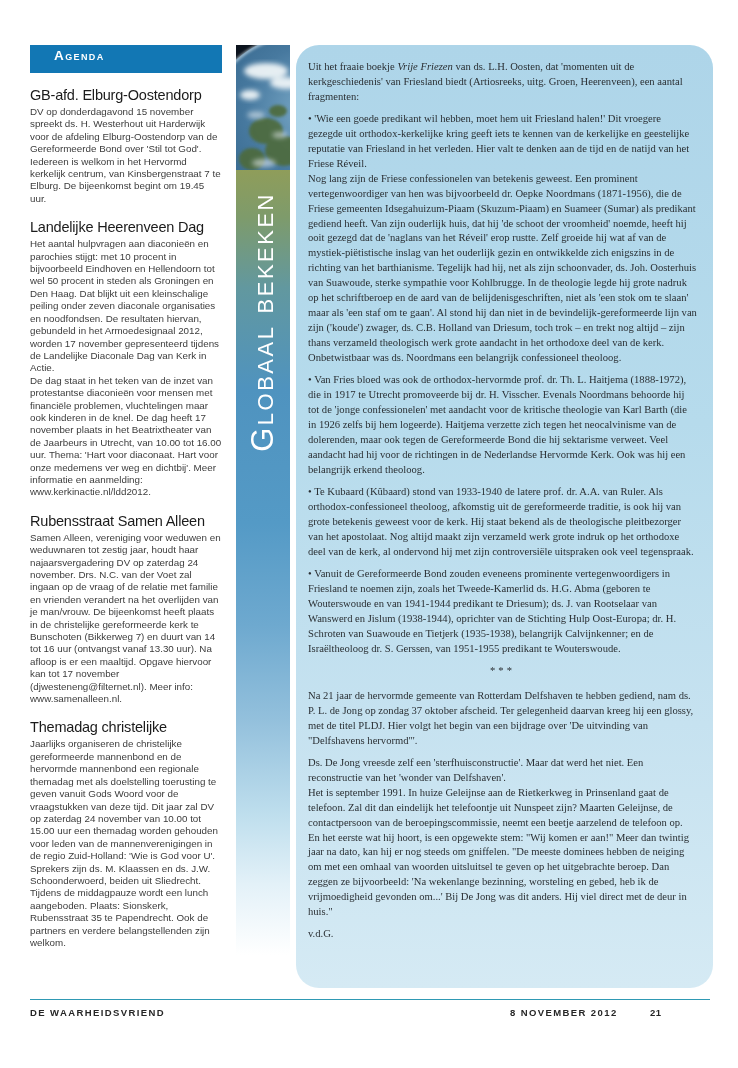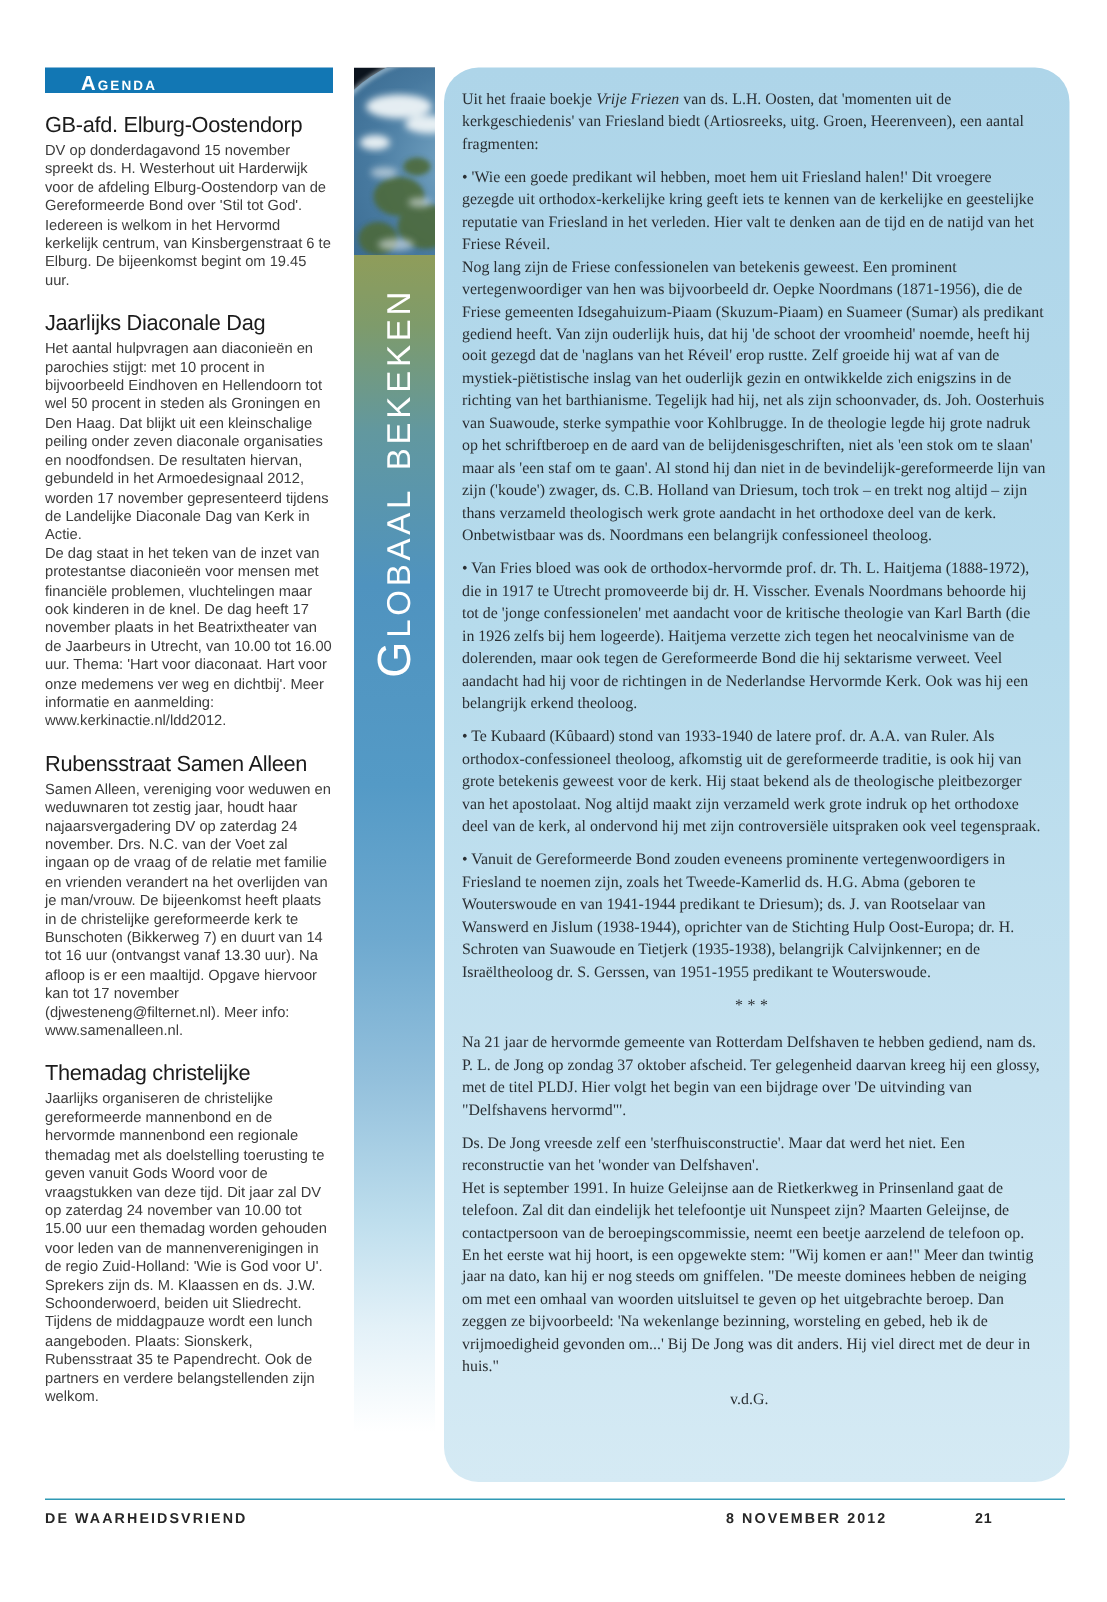--- a/index.html
+++ b/index.html
@@ -19,7 +19,7 @@
   }
   .agenda-bar{
     background:var(--agenda-bar,#1277b4);
-    height:17px;line-height:21px;
+    height:28px;line-height:21px;
     padding-left:24px;
     color:#ffffff;
     font-variant:small-caps;

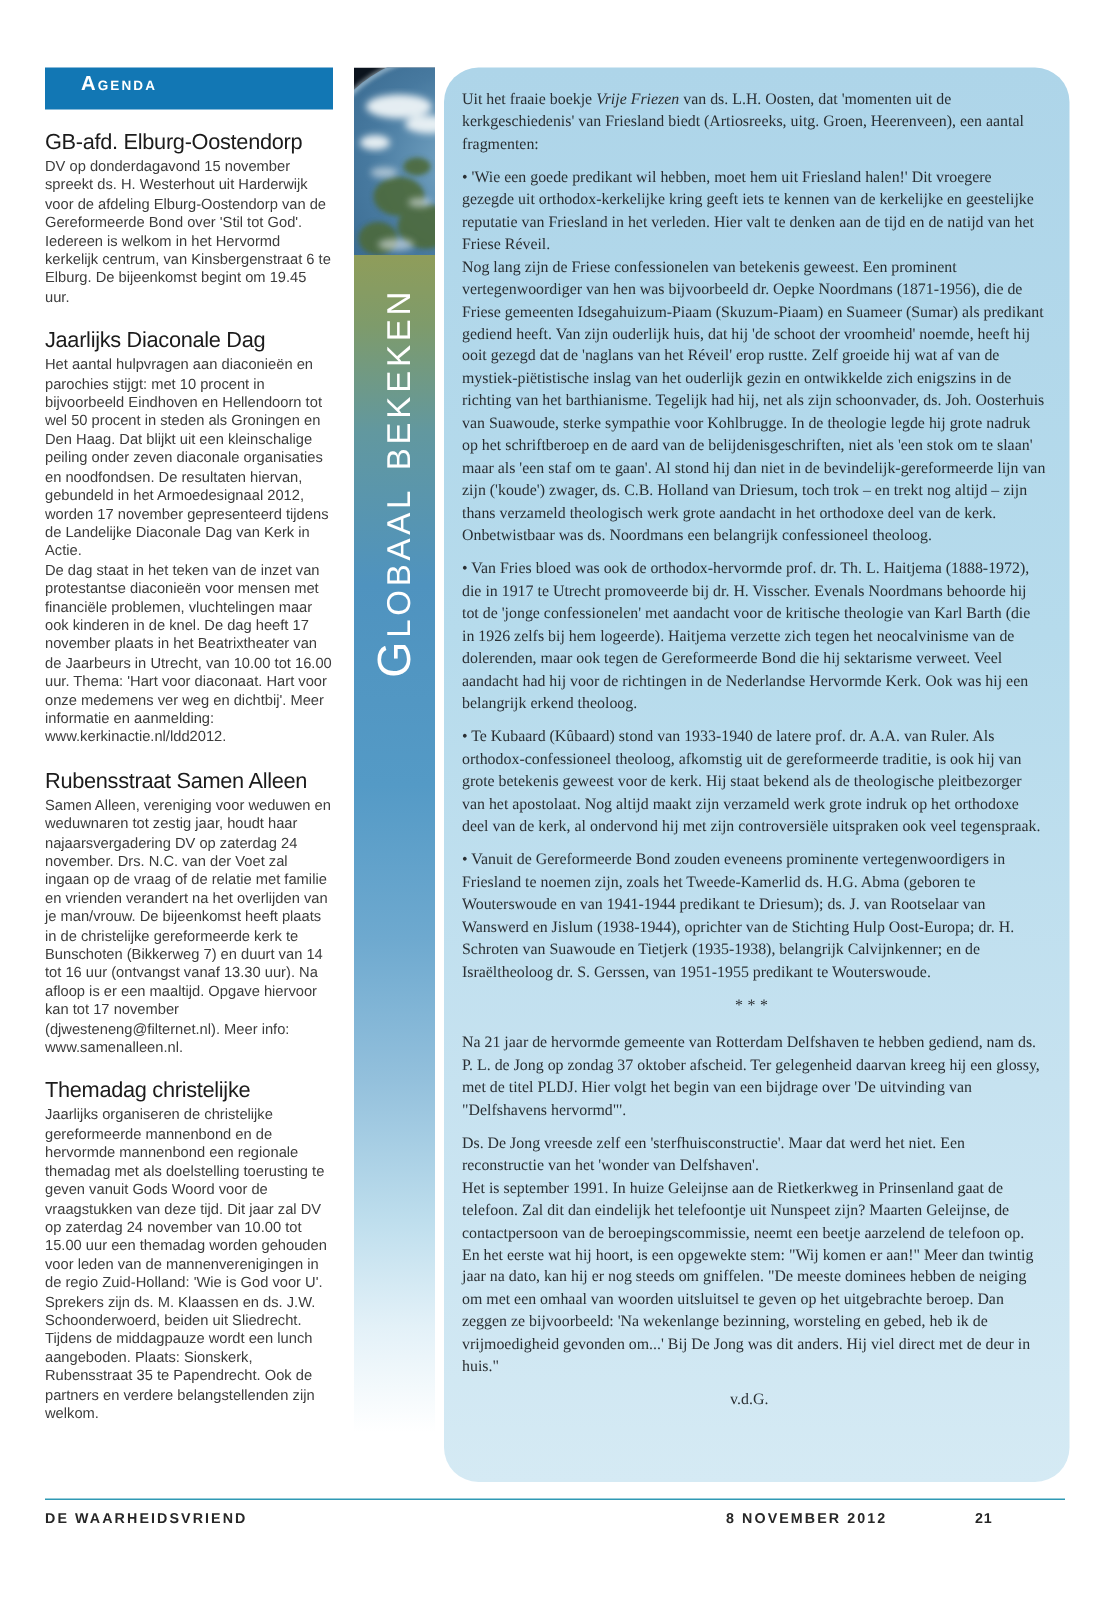--- a/index.html
+++ b/index.html
@@ -131,7 +131,7 @@
     <div>
         <div class="agenda-section">
           <h3 class="agenda-title">GB-afd. Elburg-Oostendorp</h3>
-          <p class="agenda-body">DV op donderdagavond 15 november spreekt ds. H. Westerhout uit Harderwijk voor de afdeling Elburg-Oostendorp van de Gereformeerde Bond over 'Stil tot God'. Iedereen is welkom in het Hervormd kerkelijk centrum, van Kinsbergenstraat 6 te Elburg. De bijeenkomst begint om 19.45 uur.</p>
+          <p class="agenda-body">DV op donderdagavond 15 november spreekt ds. H. Westerhout uit Harderwijk voor de afdeling Elburg-Oostendorp van de Gereformeerde Bond over 'Stil tot God'. Iedereen is welkom in het Hervormd kerkelijk centrum, van Kinsbergenstraat 7 te Elburg. De bijeenkomst begint om 19.45 uur.</p>
         </div>
         <div class="agenda-section">
           <h3 class="agenda-title">Jaarlijks Diaconale Dag</h3>

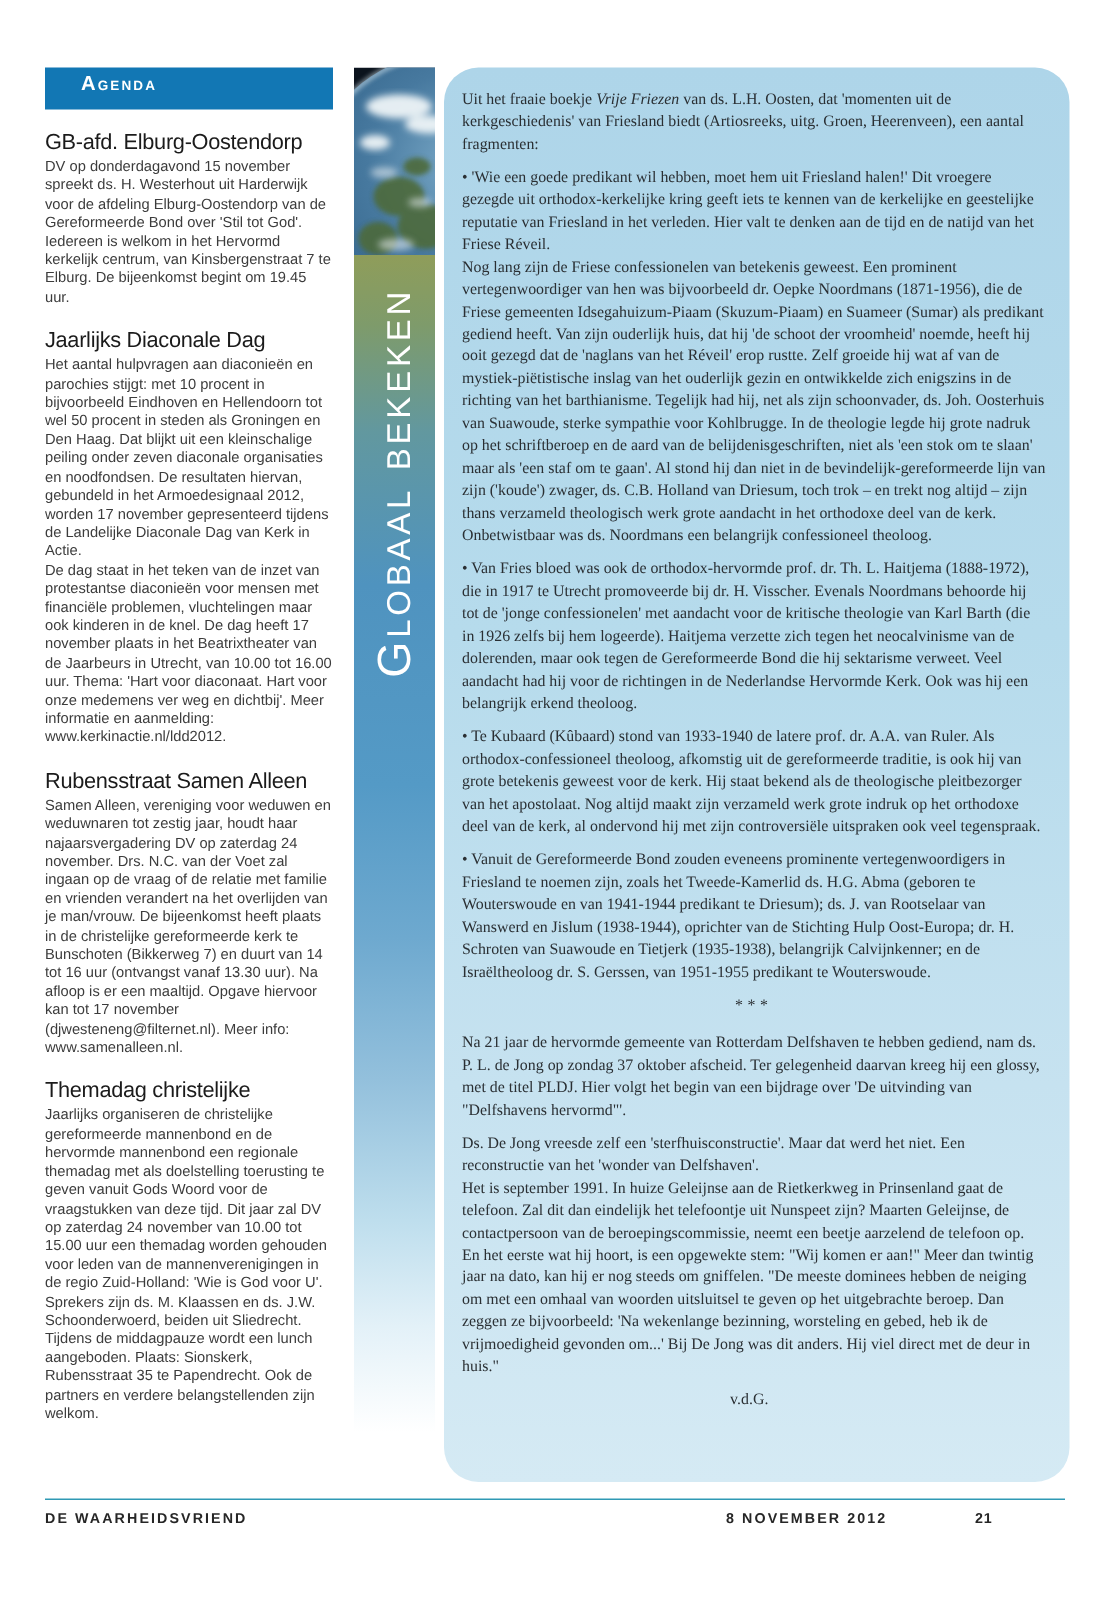--- a/index.html
+++ b/index.html
@@ -134,7 +134,7 @@
           <p class="agenda-body">DV op donderdagavond 15 november spreekt ds. H. Westerhout uit Harderwijk voor de afdeling Elburg-Oostendorp van de Gereformeerde Bond over 'Stil tot God'. Iedereen is welkom in het Hervormd kerkelijk centrum, van Kinsbergenstraat 7 te Elburg. De bijeenkomst begint om 19.45 uur.</p>
         </div>
         <div class="agenda-section">
-          <h3 class="agenda-title">Jaarlijks Diaconale Dag</h3>
+          <h3 class="agenda-title">Landelijke Heerenveen Dag</h3>
           <p class="agenda-body">Het aantal hulpvragen aan diaconieën en parochies stijgt: met 10 procent in bijvoorbeeld Eindhoven en Hellendoorn tot wel 50 procent in steden als Groningen en Den Haag. Dat blijkt uit een kleinschalige peiling onder zeven diaconale organisaties en noodfondsen. De resultaten hiervan, gebundeld in het Armoedesignaal 2012, worden 17 november gepresenteerd tijdens de Landelijke Diaconale Dag van Kerk in Actie.
 De dag staat in het teken van de inzet van protestantse diaconieën voor mensen met financiële problemen, vluchtelingen maar ook kinderen in de knel. De dag heeft 17 november plaats in het Beatrixtheater van de Jaarbeurs in Utrecht, van 10.00 tot 16.00 uur. Thema: 'Hart voor diaconaat. Hart voor onze medemens ver weg en dichtbij'. Meer informatie en aanmelding: www.kerkinactie.nl/ldd2012.</p>
         </div>

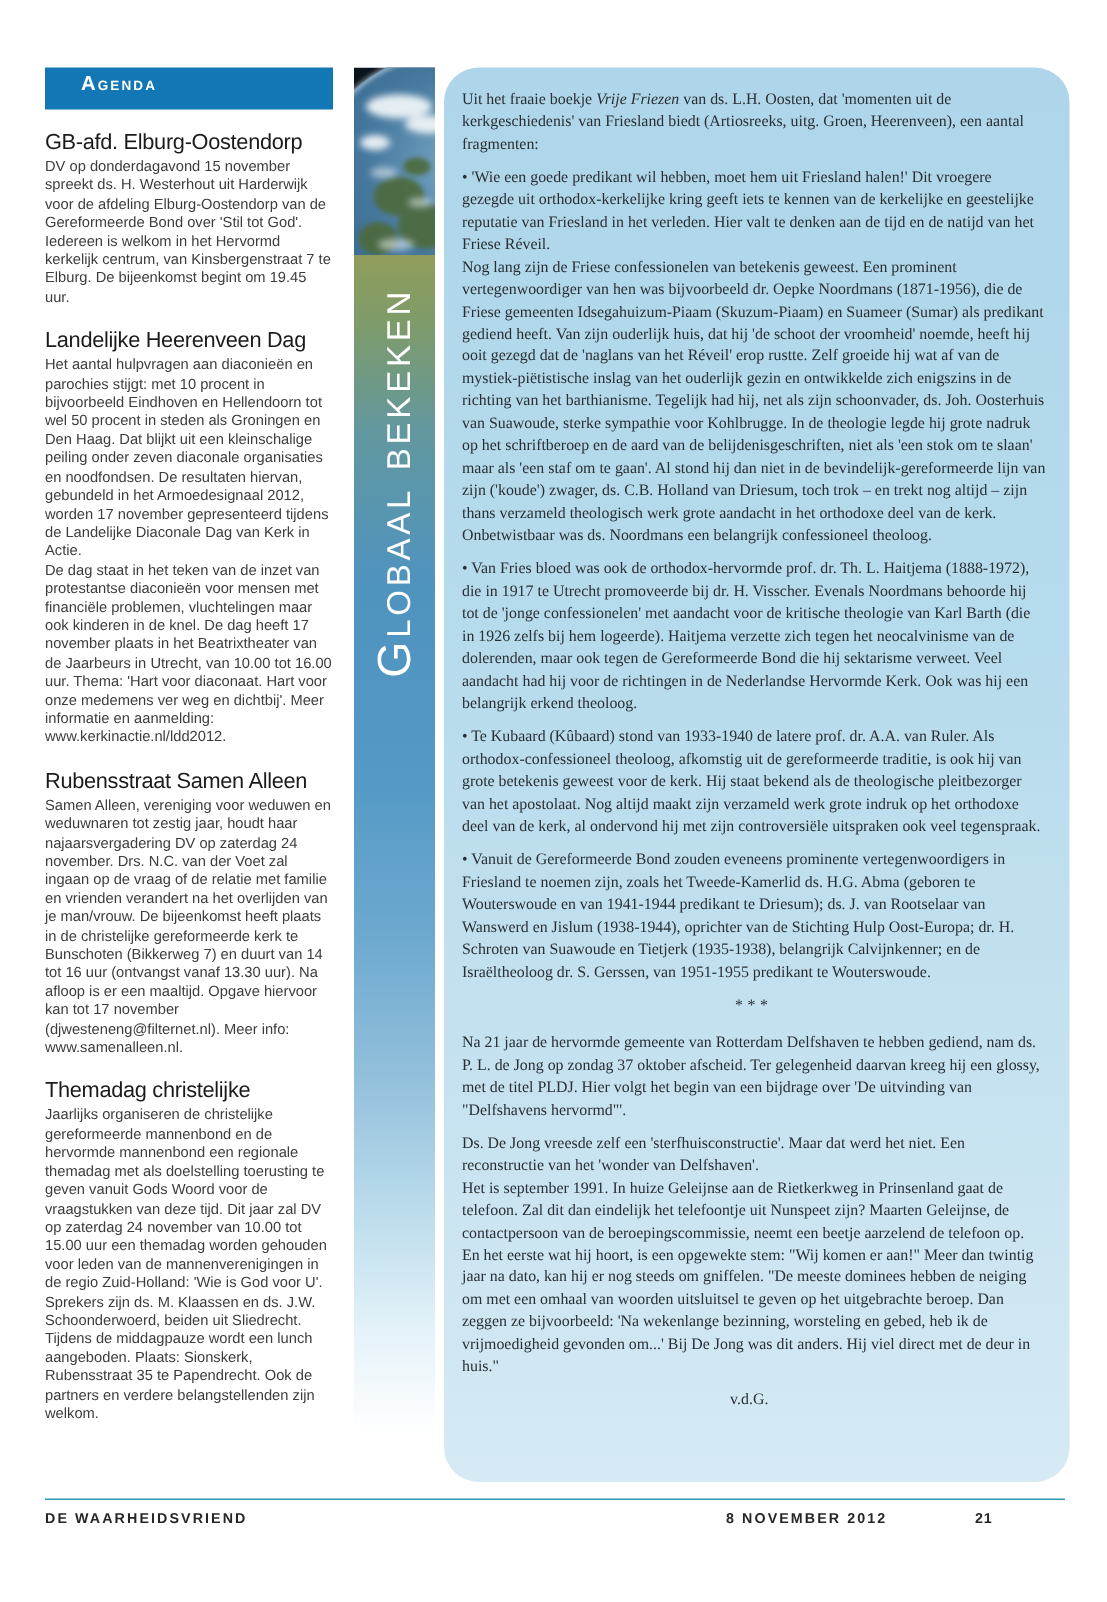--- a/index.html
+++ b/index.html
@@ -100,7 +100,7 @@
   .para.italic{}
   .para.roman{font-style:normal;}
   .para.stars{text-align:center;letter-spacing:3px;margin:3px 0 10px 0;font-style:normal;}
-  .para.signature{text-align:center;font-style:normal;padding-right:6px;margin-top:1px;}
+  .para.signature{text-align:left;font-style:normal;padding-right:6px;margin-top:1px;}
   .it{font-style:italic;}
 
   

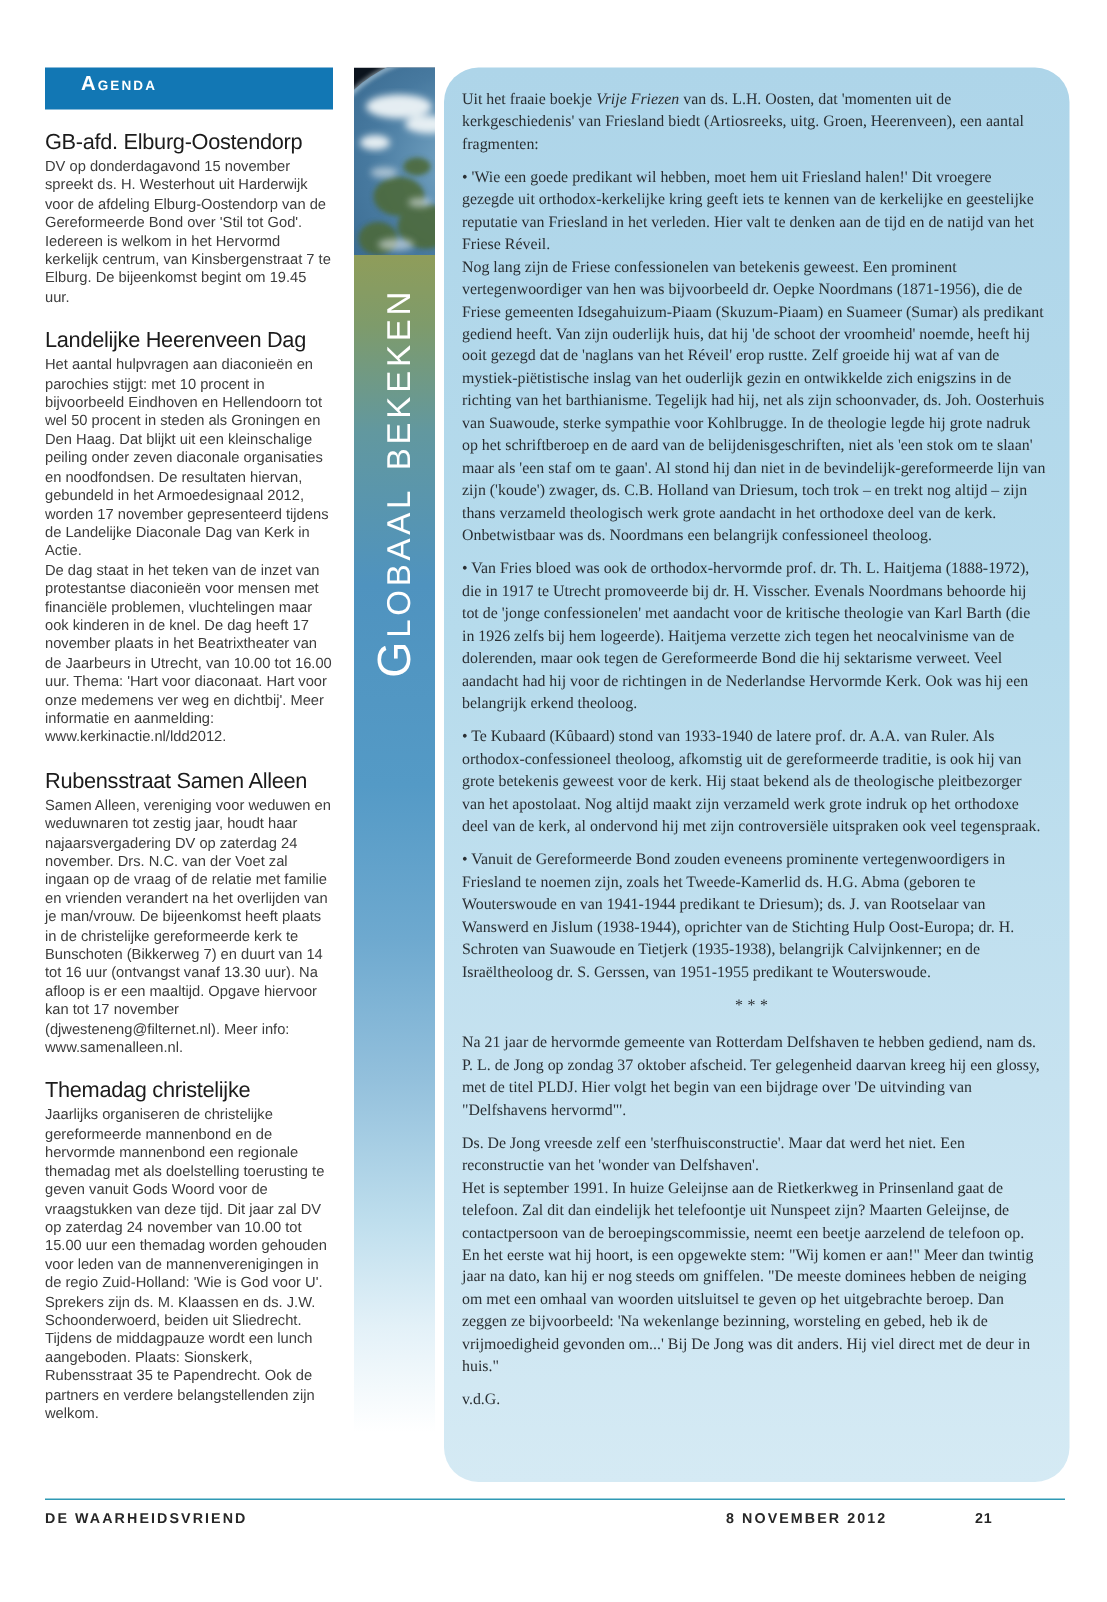--- a/index.html
+++ b/index.html
@@ -116,7 +116,7 @@
     color:#262626;
   }
   .footer-left{left:30px;}
-  .footer-center{left:484px;}
+  .footer-center{left:510px;}
   .footer-page{left:650px;width:80px;text-align:left;letter-spacing:0.5px;}
 </style>
 </head>

